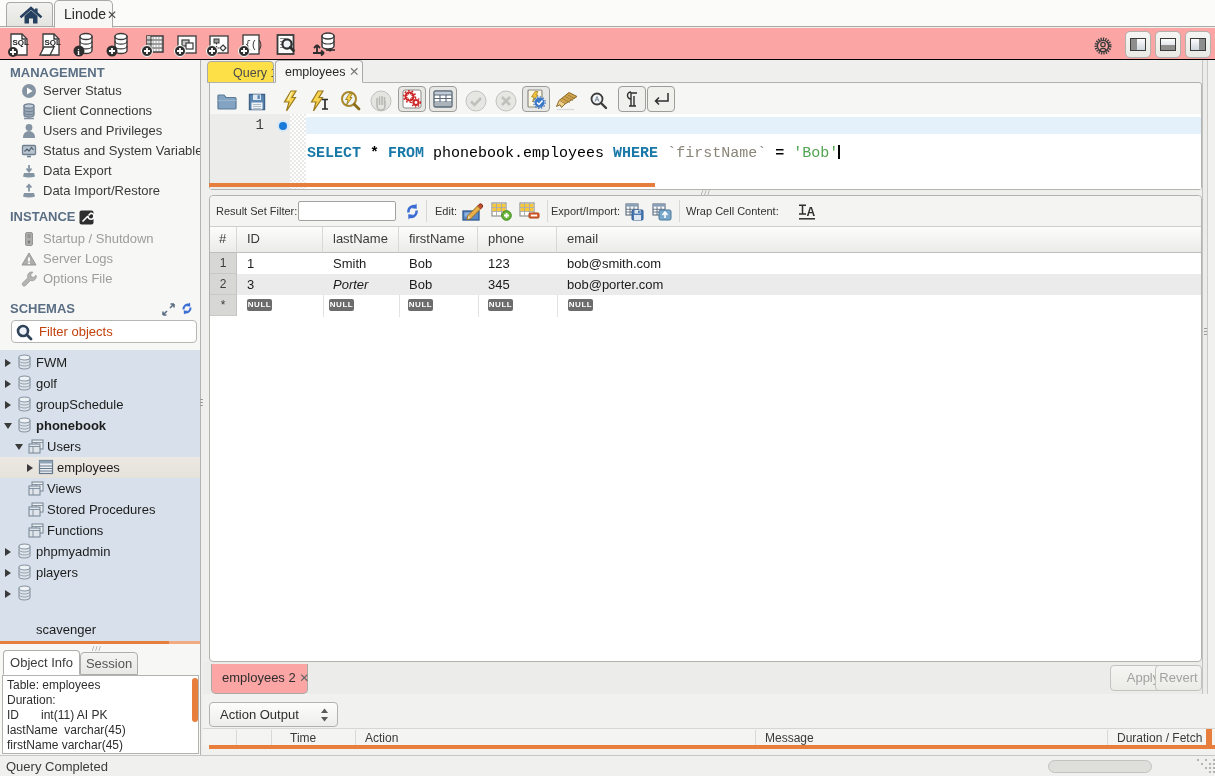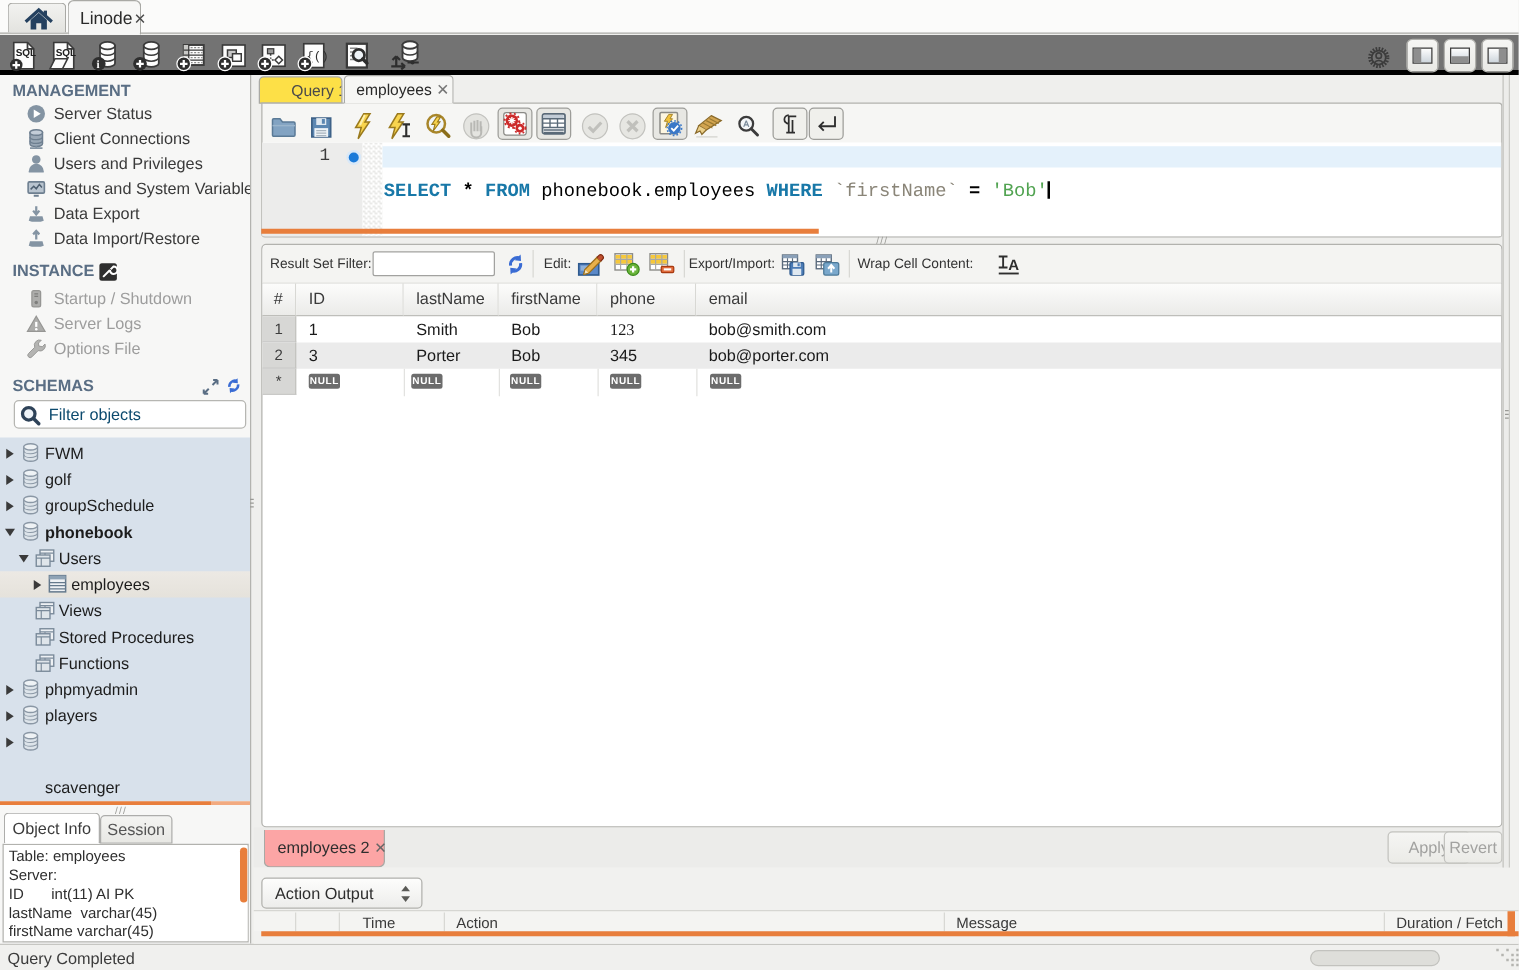--- a/index.html
+++ b/index.html
@@ -15,7 +15,7 @@
 #linodetab .x { color:#4a4a4a; font-size:12px; margin-left:1px; }
 
 
-#maintoolbar { left:0; top:28px; width:1215px; height:32px; background:#737373; border-bottom:4px solid #000000; }
+#maintoolbar { left:0; top:28px; width:1215px; height:32px; background:#fca5a5; border-bottom:1px solid #000000; }
 .ptbtn { position:absolute; top:3px; width:26px; height:27px; background:linear-gradient(#f6f6f4,#e9e9e5); border:1px solid #b1b1ad; border-radius:5px; }
 .pti { position:absolute; left:4px; top:6px; width:16px; height:13px; border:1px solid #3c3c3c; background:linear-gradient(#fdfdfd,#cdd5dc); }
 .ptf { position:absolute; background:#8e8e8e; }

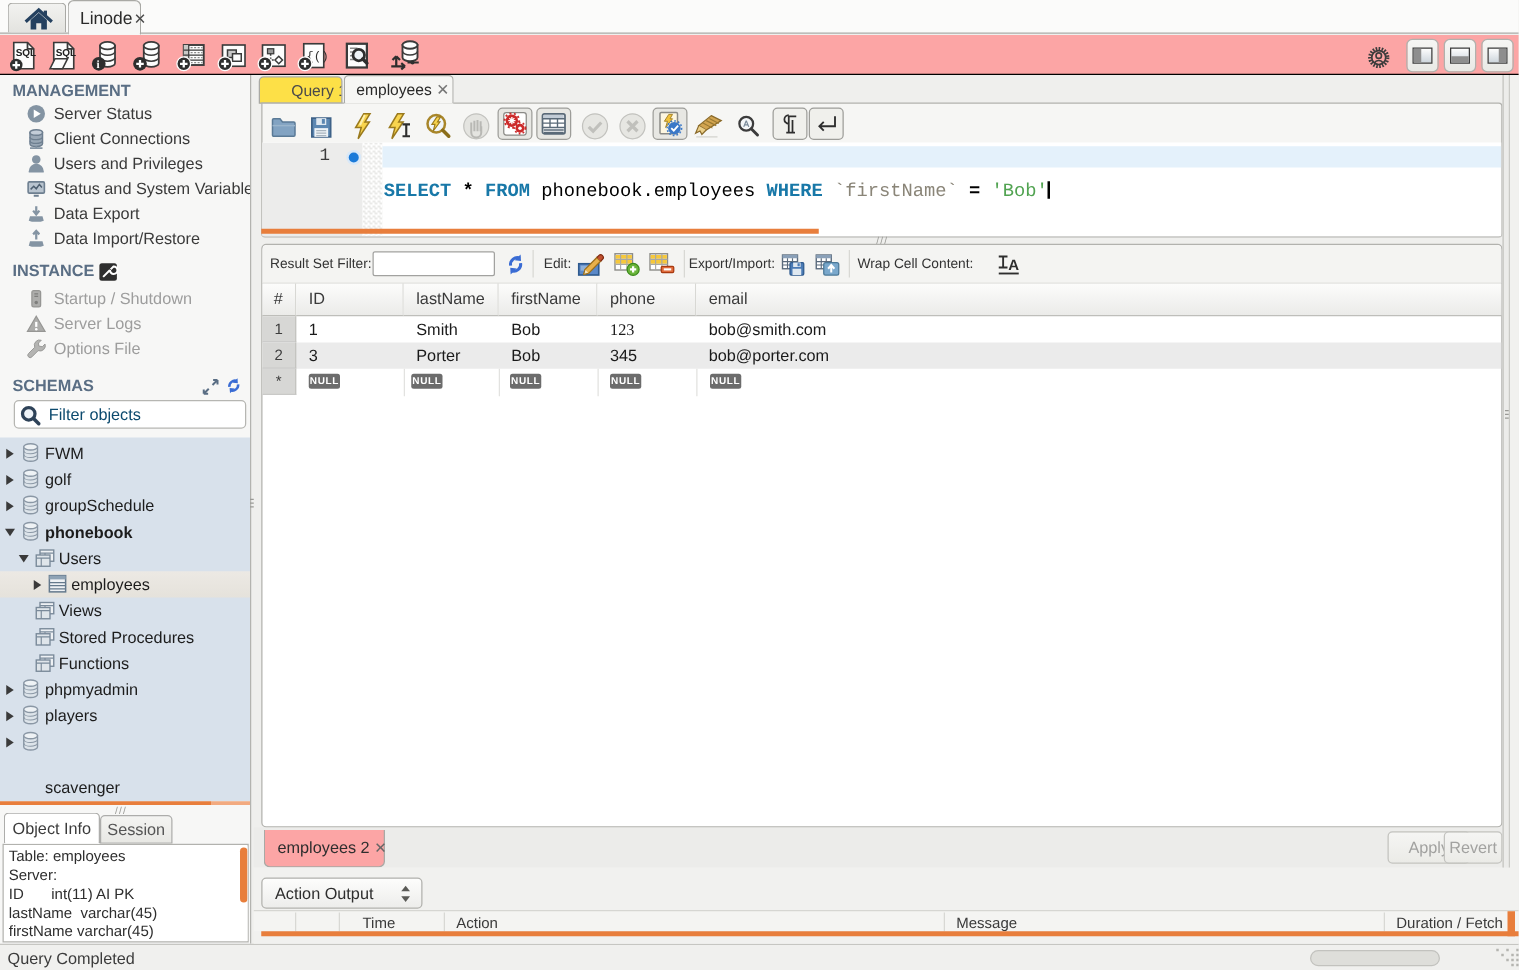--- a/index.html
+++ b/index.html
@@ -556,7 +556,7 @@
     <div class="gc" style="left:27px;top:26px;width:86px;">1</div>
     <div class="gc" style="left:113px;top:26px;width:76px;">Smith</div>
     <div class="gc" style="left:189px;top:26px;width:79px;">Bob</div>
-    <div class="gc" style="left:268px;top:26px;width:79px;font-family:Liberation Serif, serif;">123</div>
+    <div class="gc" style="left:268px;top:26px;width:79px;">123</div>
     <div class="gc" style="left:347px;top:26px;width:300px;">bob@smith.com</div>
     <div style="position:absolute;left:0;top:47px;width:991px;height:21px;background:#ebebeb;"></div>
     <div class="gnum" style="top:47px;">2</div>

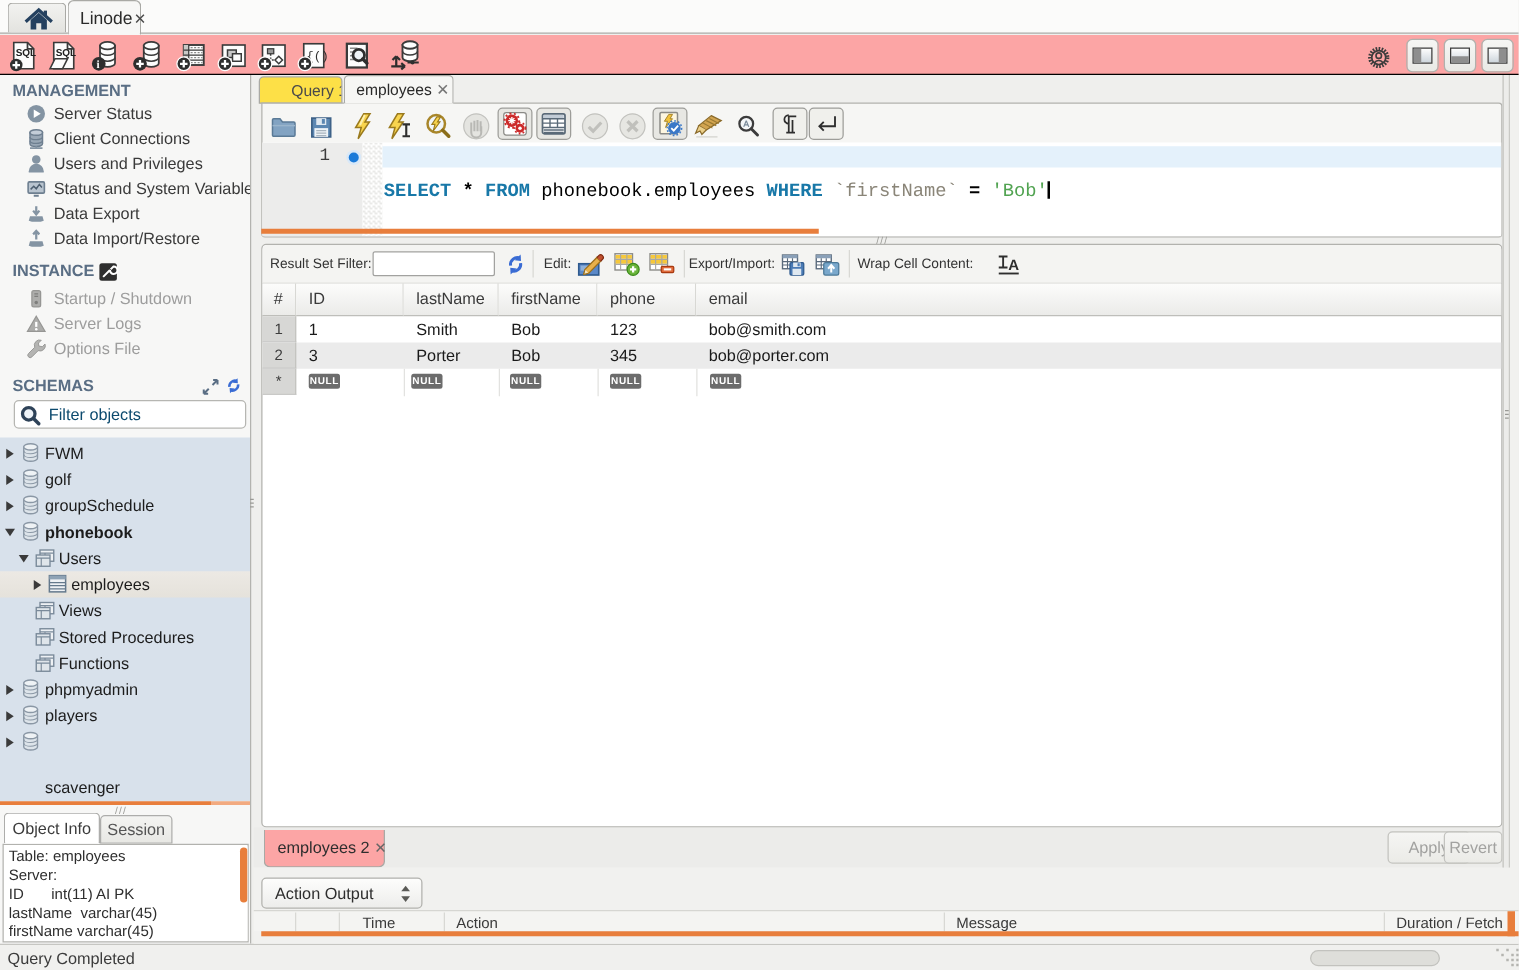--- a/index.html
+++ b/index.html
@@ -561,7 +561,7 @@
     <div style="position:absolute;left:0;top:47px;width:991px;height:21px;background:#ebebeb;"></div>
     <div class="gnum" style="top:47px;">2</div>
     <div class="gc" style="left:27px;top:47px;width:86px;">3</div>
-    <div class="gc" style="left:113px;top:47px;width:76px;">Porter</div>
+    <div class="gc" style="left:113px;top:47px;width:76px;font-style:italic;">Porter</div>
     <div class="gc" style="left:189px;top:47px;width:79px;">Bob</div>
     <div class="gc" style="left:268px;top:47px;width:79px;">345</div>
     <div class="gc" style="left:347px;top:47px;width:300px;">bob@porter.com</div>

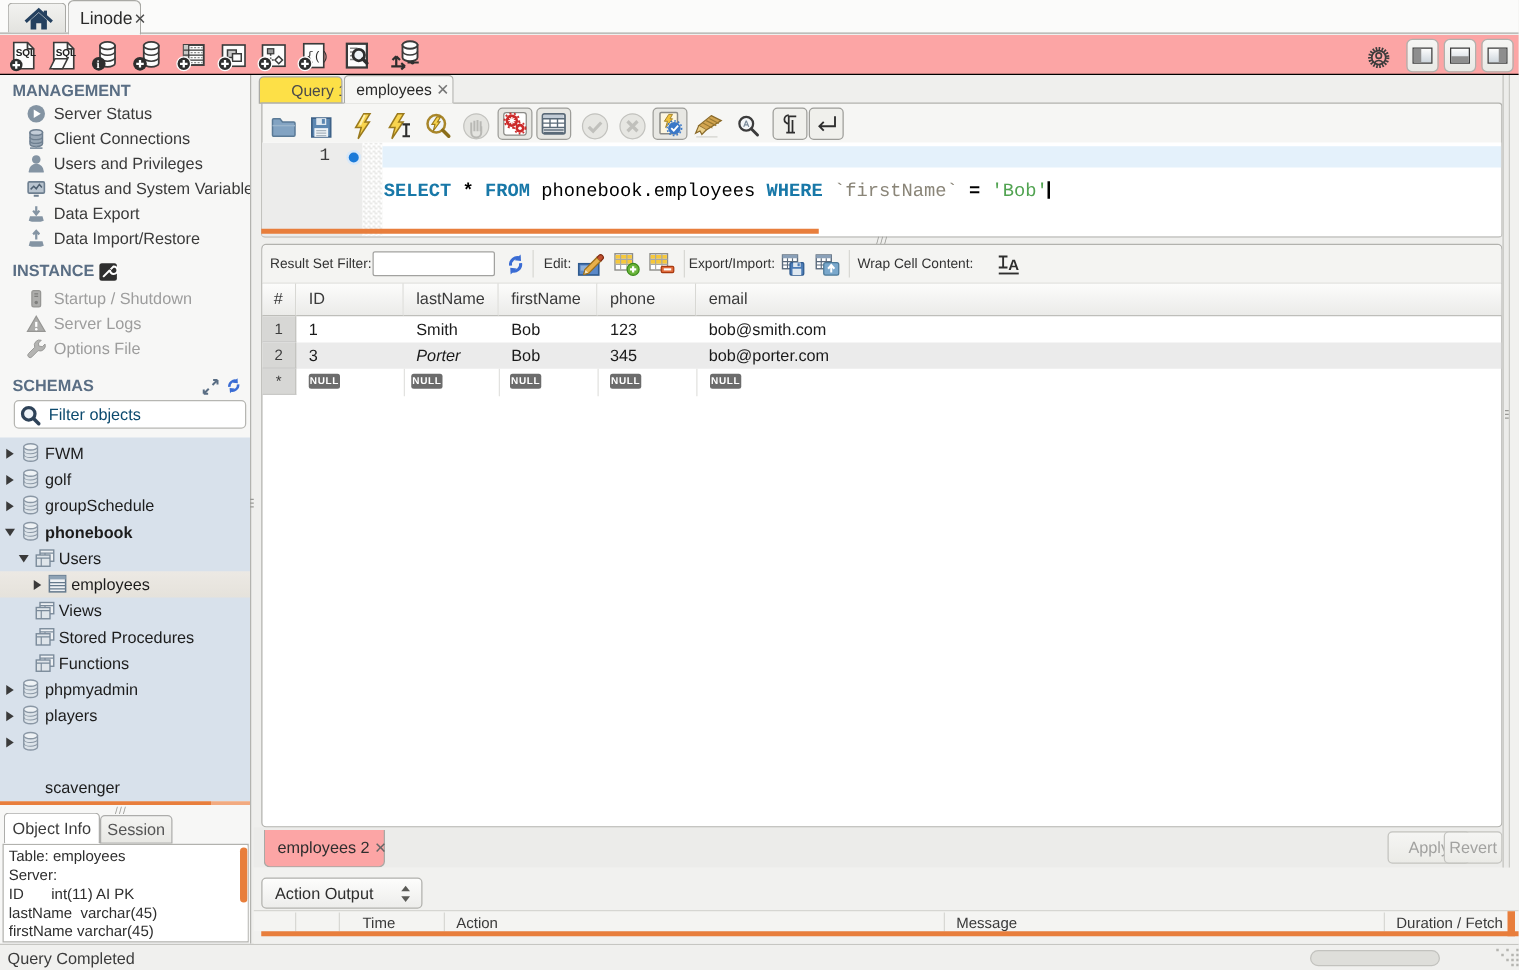--- a/index.html
+++ b/index.html
@@ -35,7 +35,7 @@
 .arr.d { border-top:6px solid #3a3a3a; border-left:4px solid transparent; border-right:4px solid transparent; top:8px; }
 
 #filterbox { left:11px; top:260px; width:186px; height:23px; background:#fff; border:1px solid #b6b6b2; border-radius:4px; }
-#filterbox span { position:absolute; left:27px; top:3px; font-size:13px; color:#0c4a6e; }
+#filterbox span { position:absolute; left:27px; top:3px; font-size:13px; color:#c2410c; }
 
 
 .oitab { position:absolute; font-size:13px; color:#3c3c3c; text-align:center; border:1px solid #adadab; }

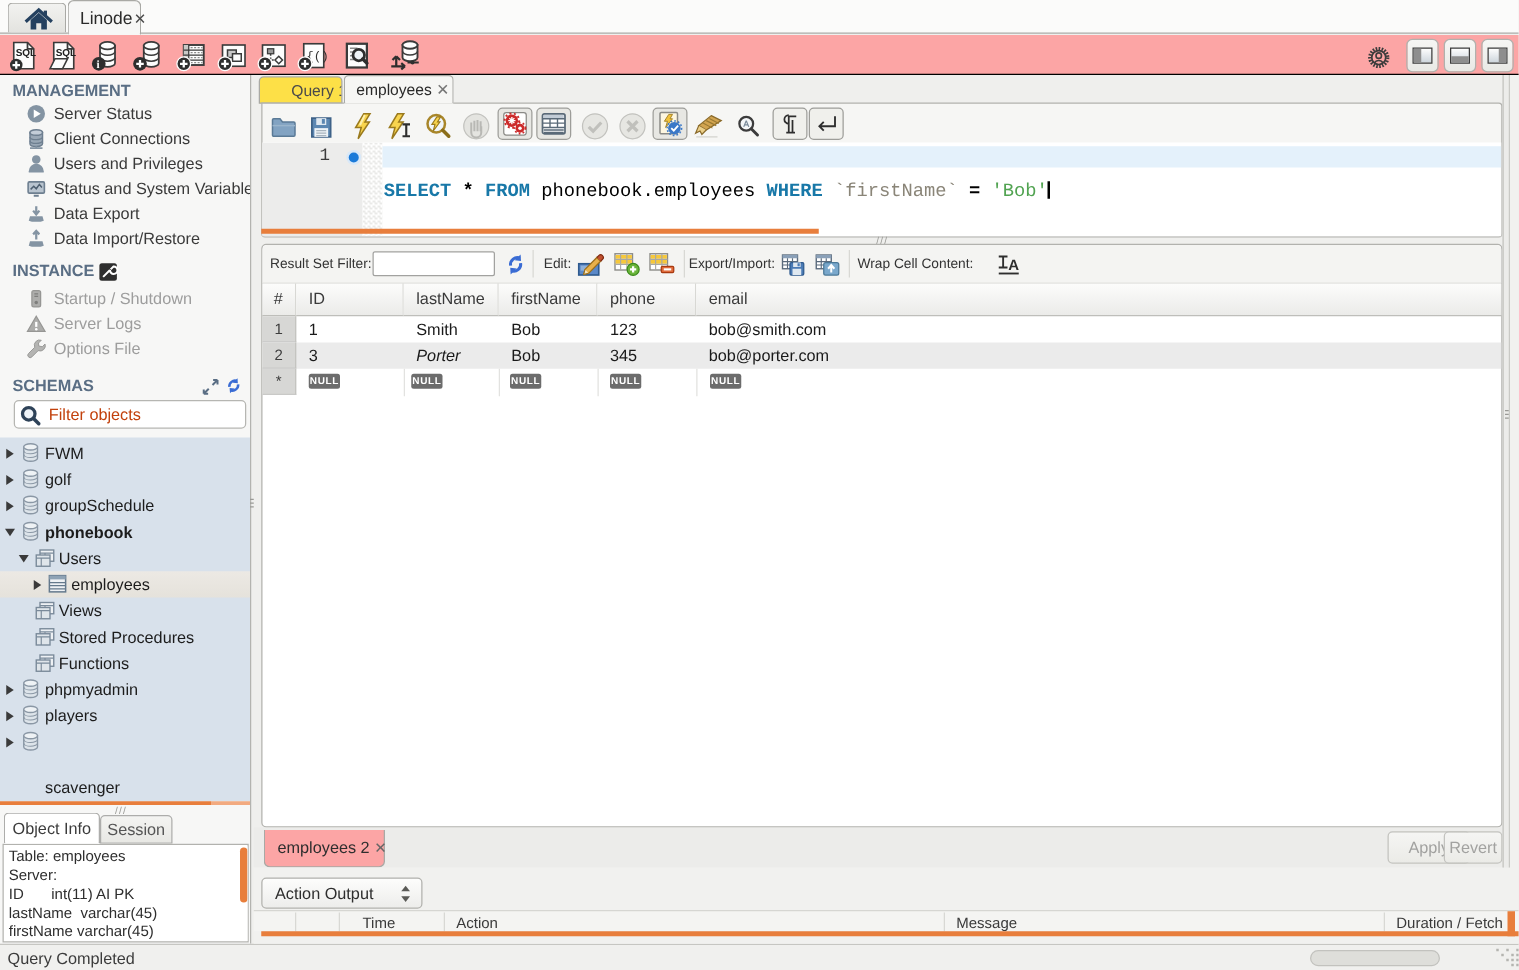--- a/index.html
+++ b/index.html
@@ -369,7 +369,7 @@
   <div class="oitab" style="left:80px;top:592px;width:58px;height:23px;background:linear-gradient(#f4f4f2,#e8e8e4);border-radius:4px 4px 0 0;line-height:22px;color:#555;">Session</div>
   <div class="abs" id="oibox">
     <div style="top:2px;">Table: employees</div>
-    <div style="top:17px;">Server:</div>
+    <div style="top:17px;">Duration:</div>
     <div style="top:32px;">ID<span style="display:inline-block;width:22px;"></span>int(11) AI PK</div>
     <div style="top:47px;text-align:center;">lastName  varchar(45)</div>
     <div style="top:62px;">firstName varchar(45)</div>

